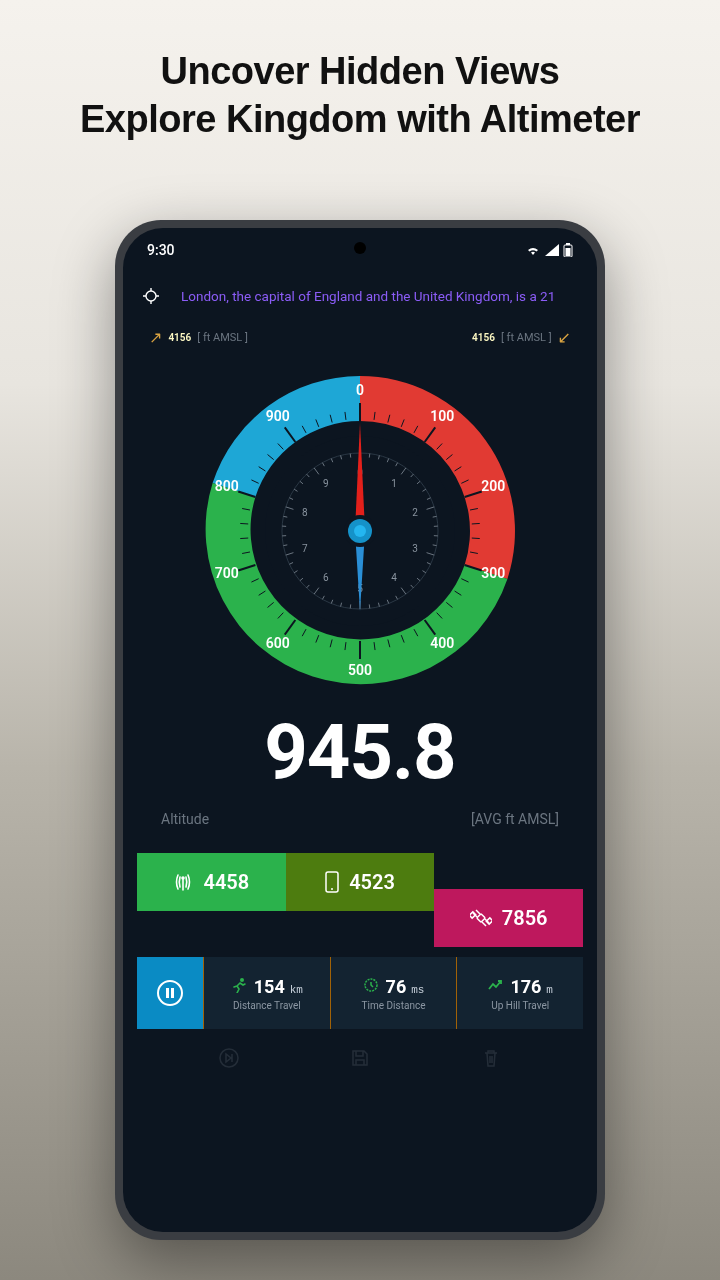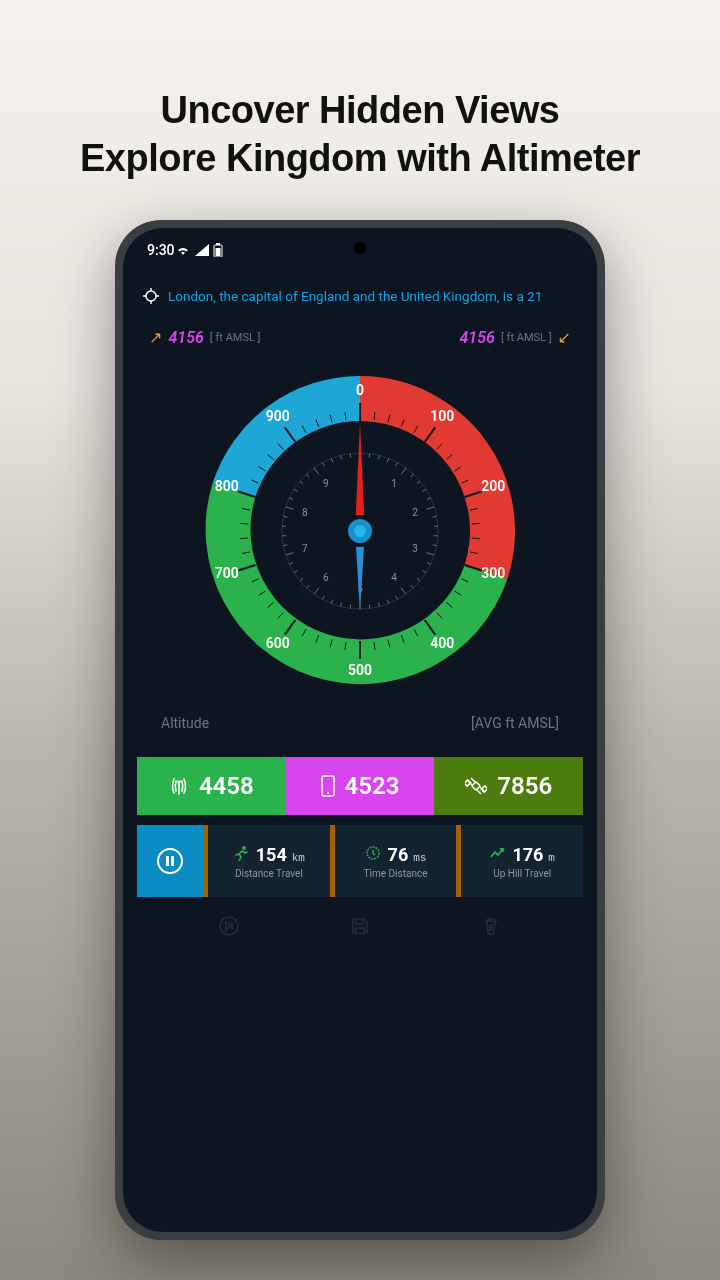--- a/index.html
+++ b/index.html
@@ -14,7 +14,6 @@
     font-size: 38px; line-height: 1.25; padding: 48px 30px 0;
     font-family: "Arial Narrow", Arial, sans-serif;
     letter-spacing: -0.5px;
-    margin-top: 39px;
   }
   .phone {
     position: absolute; left: 50%; transform: translateX(-50%);

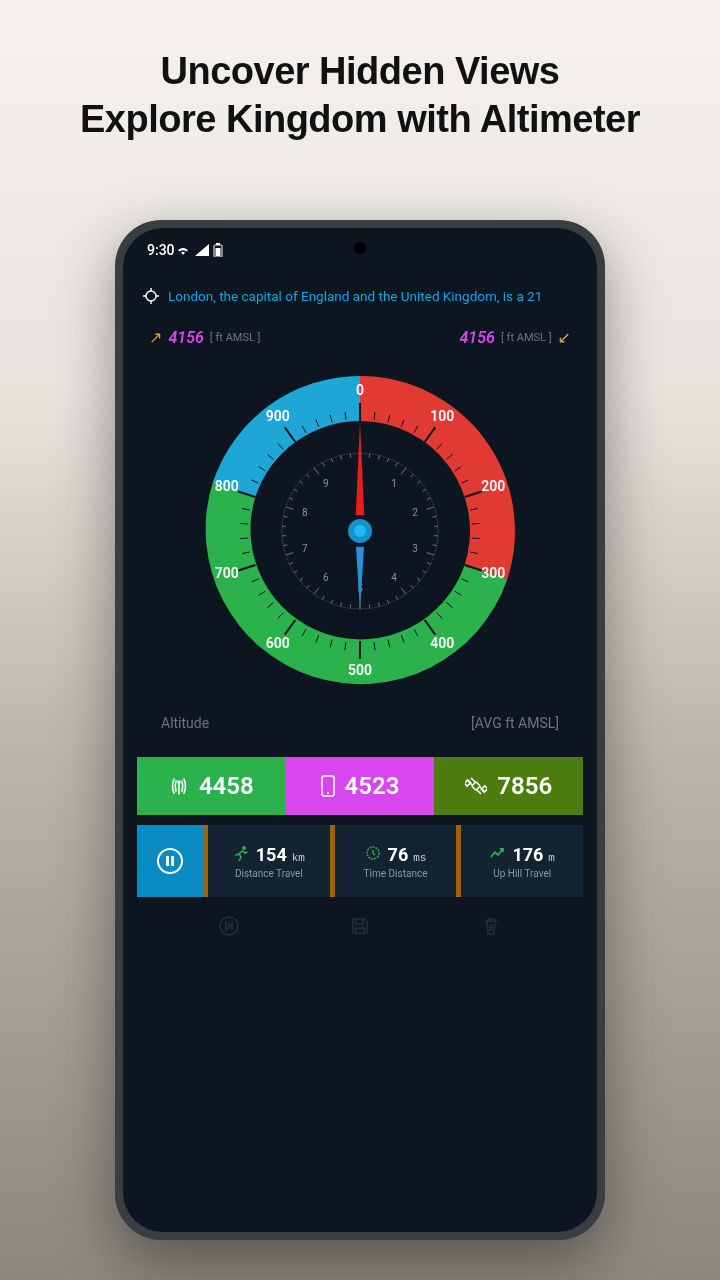--- a/index.html
+++ b/index.html
@@ -31,7 +31,7 @@
     width: 12px; height: 12px; background: #000; border-radius: 50%;
   }
   .statusbar {
-    display: flex; justify-content: flex-start; align-items: center;
+    display: flex; justify-content: space-between; align-items: center;
     padding: 14px 24px 0; font-size: 14px; font-weight: 500;
   }
   .status-icons { display: flex; gap: 4px; align-items: center; }

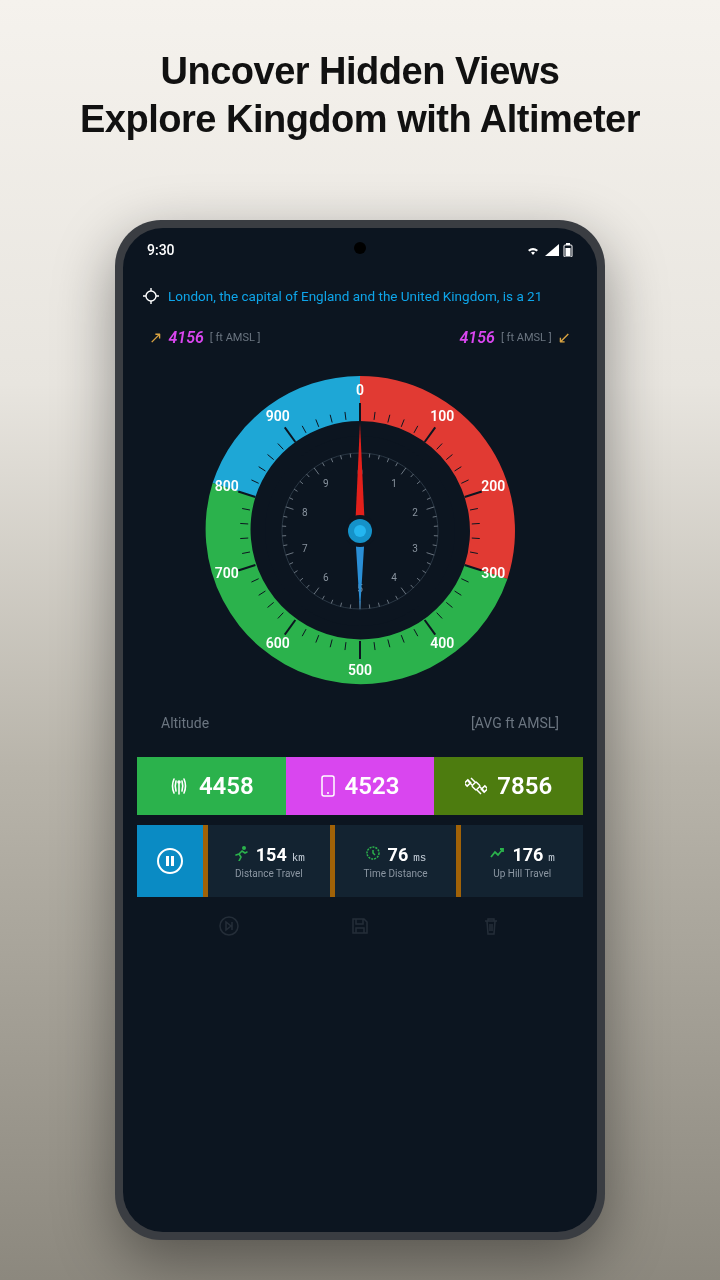--- a/index.html
+++ b/index.html
@@ -37,8 +37,8 @@
   .status-icons { display: flex; gap: 4px; align-items: center; }
   .status-icons svg { display: block; }
   .location-row {
-    display: flex; align-items: center; gap: 9px;
-    padding: 30px 20px 0; font-size: 13.5px; color: #0ea5e9;
+    display: flex; align-items: center; gap: 22px;
+    padding: 30px 20px 0; font-size: 13.5px; color: #8b5cf6;
     white-space: nowrap; overflow: hidden;
   }
   .alt-row {

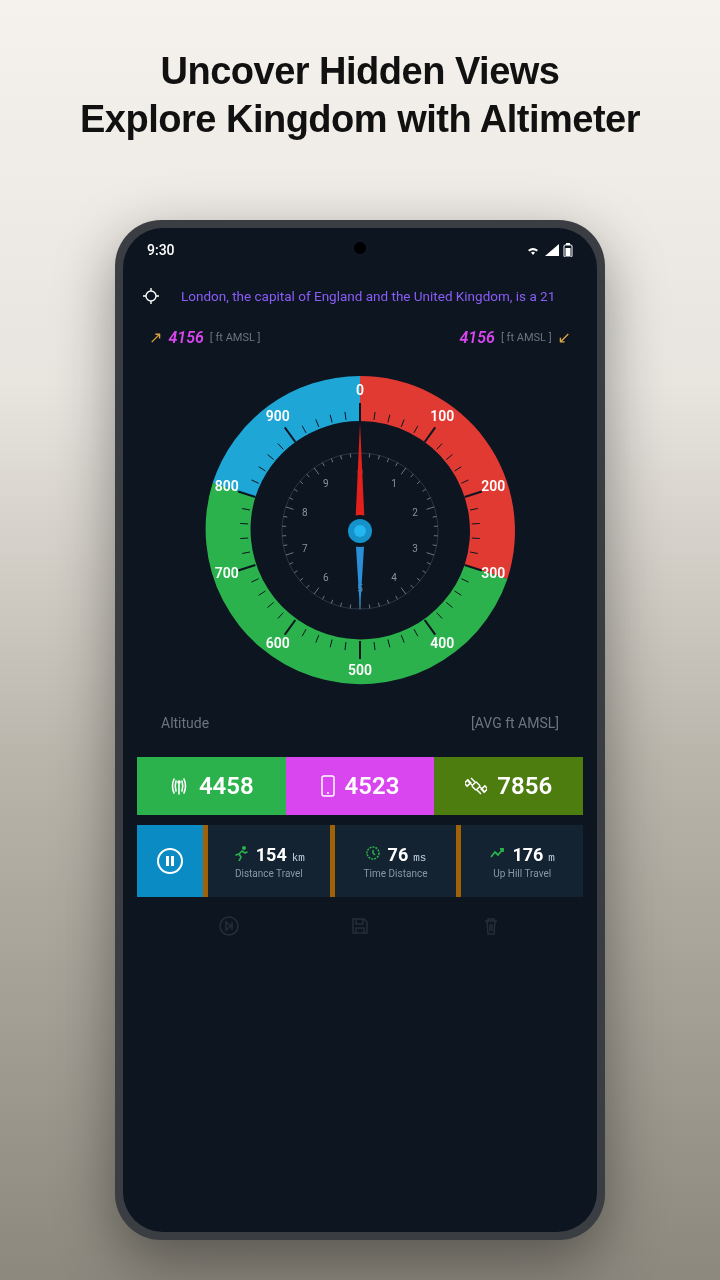--- a/index.html
+++ b/index.html
@@ -46,7 +46,7 @@
     padding: 24px 26px 0; font-size: 13px;
   }
   .alt-left, .alt-right { display: flex; align-items: center; gap: 6px; }
-  .alt-val { color: #d946ef; font-weight: 600; font-size: 16px; font-style: italic; }
+  .alt-val { color: #fef9c3; font-weight: 600; font-size: 10px; }
   .alt-unit { color: #6b7580; font-size: 11px; }
   .arrow-up { color: #d9a341; font-size: 16px; }
   .gauge-wrap {

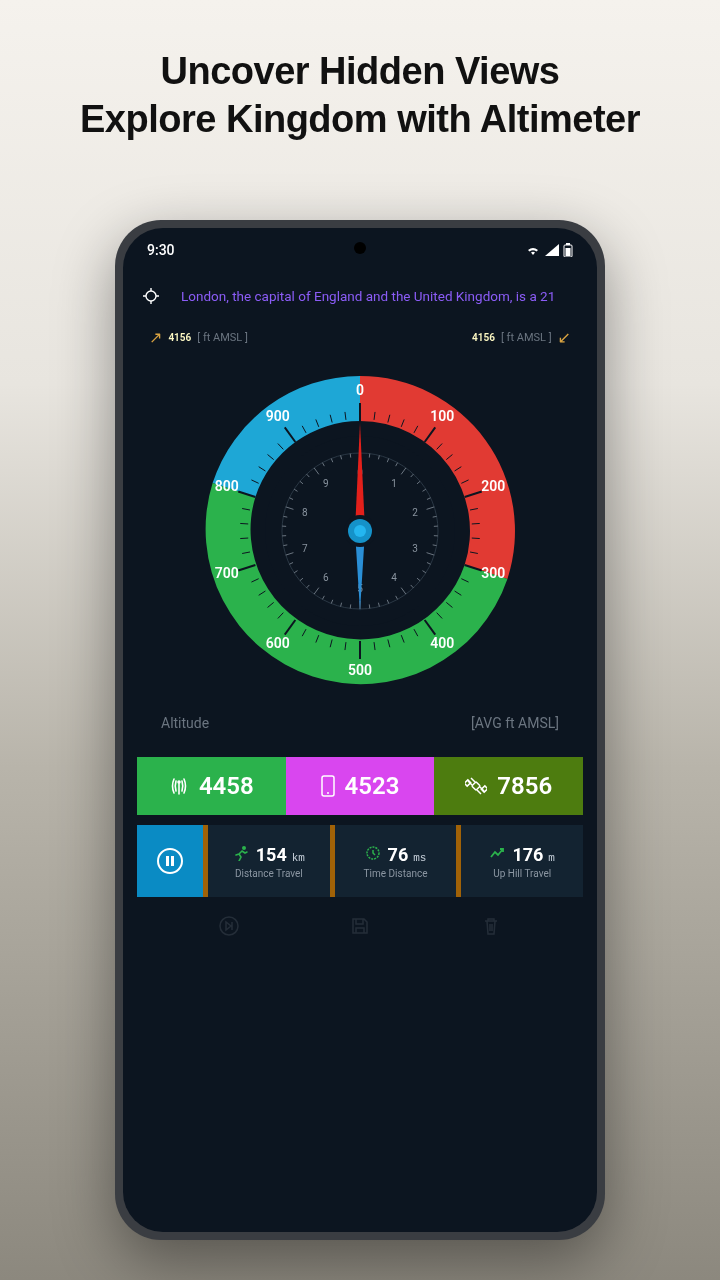--- a/index.html
+++ b/index.html
@@ -296,6 +296,7 @@
       </svg>
     </div>
 
+    <div class="big-num">945.8</div>
 
     <div class="alt-labels">
       <span>Altitude</span>

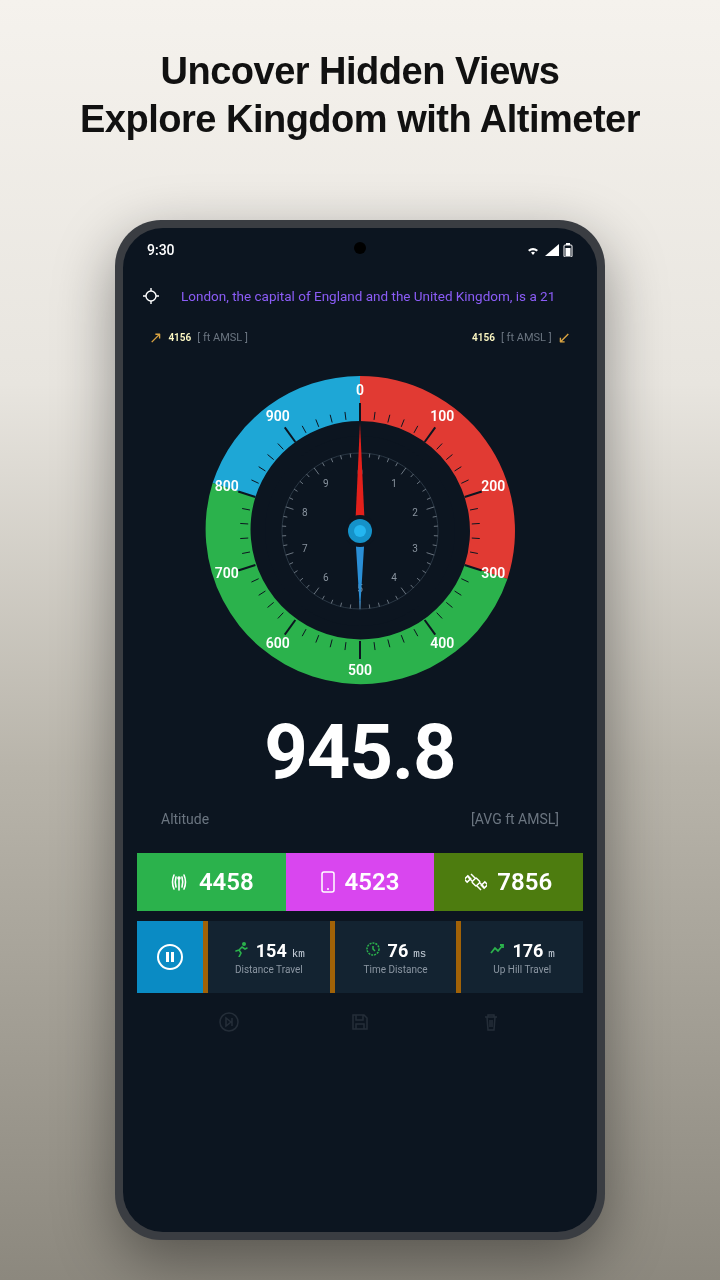--- a/index.html
+++ b/index.html
@@ -66,7 +66,7 @@
   }
   .tile {
     flex: 1; height: 58px; display: flex; align-items: center;
-    justify-content: center; gap: 10px; font-size: 24px; font-weight: 600;
+    justify-content: center; gap: 10px; font-size: 20px; font-weight: 600;
   }
   .tile.green { background: #2bb24c; }
   .tile.blue { background: #d946ef; }

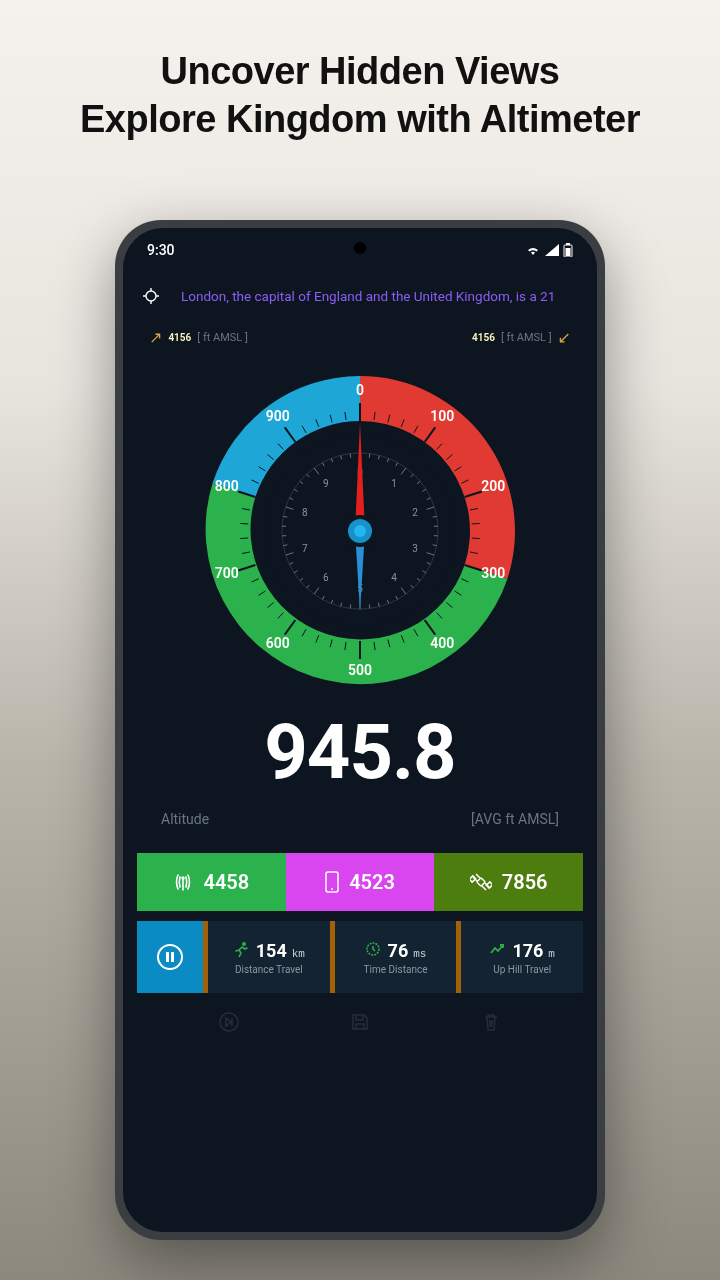--- a/index.html
+++ b/index.html
@@ -69,7 +69,7 @@
     justify-content: center; gap: 10px; font-size: 20px; font-weight: 600;
   }
   .tile.green { background: #2bb24c; }
-  .tile.blue { background: #d946ef; }
+  .tile.blue { background: #4d7c0f; }
   .tile.red { background: #4d7c0f; }
   .bottom-row {
     display: flex; margin: 10px 14px 0; gap: 0;

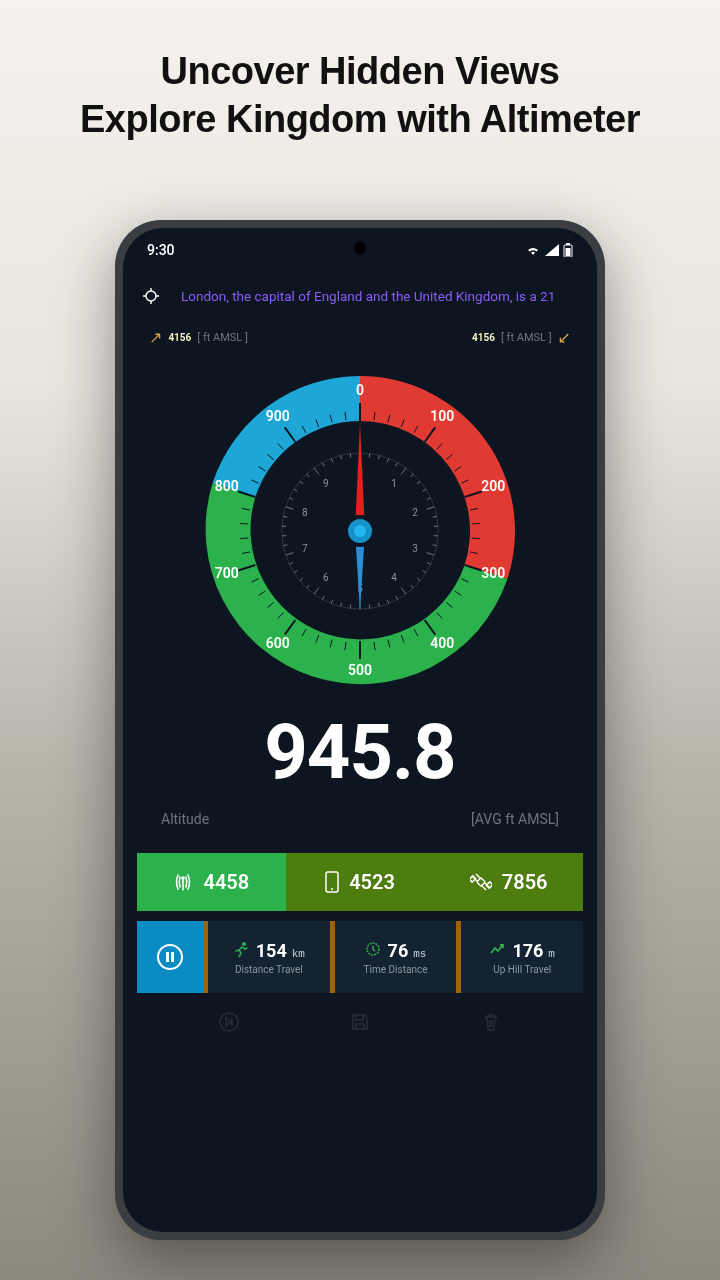--- a/index.html
+++ b/index.html
@@ -70,7 +70,7 @@
   }
   .tile.green { background: #2bb24c; }
   .tile.blue { background: #4d7c0f; }
-  .tile.red { background: #4d7c0f; }
+  .tile.red { background: #be185d; margin-top: 36px; }
   .bottom-row {
     display: flex; margin: 10px 14px 0; gap: 0;
   }

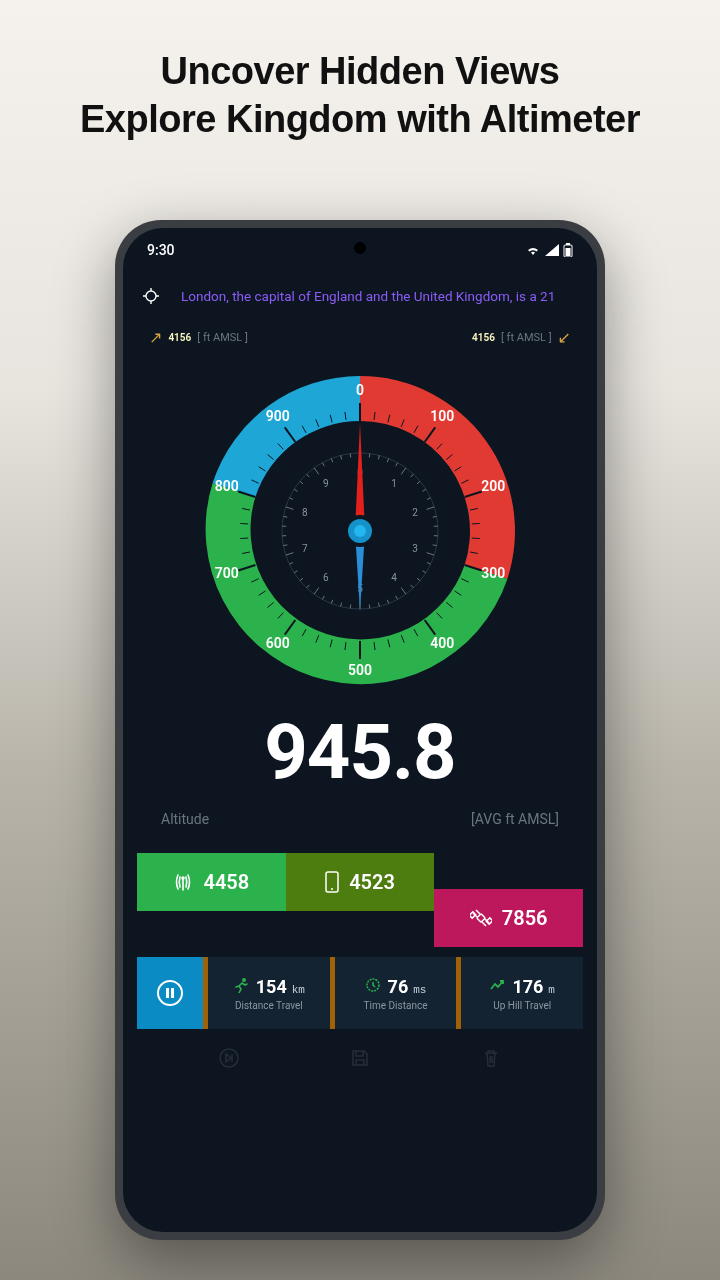--- a/index.html
+++ b/index.html
@@ -81,7 +81,7 @@
   .stat {
     flex: 1; background: #132331; height: 72px;
     display: flex; flex-direction: column; justify-content: center;
-    align-items: center; gap: 3px; border-left: 5px solid #a16207;
+    align-items: center; gap: 3px; border-left: 1px solid #a16207;
   }
   .stat-top { display: flex; align-items: baseline; gap: 5px; color: #fff; }
   .stat-val { font-size: 18px; font-weight: 700; }

